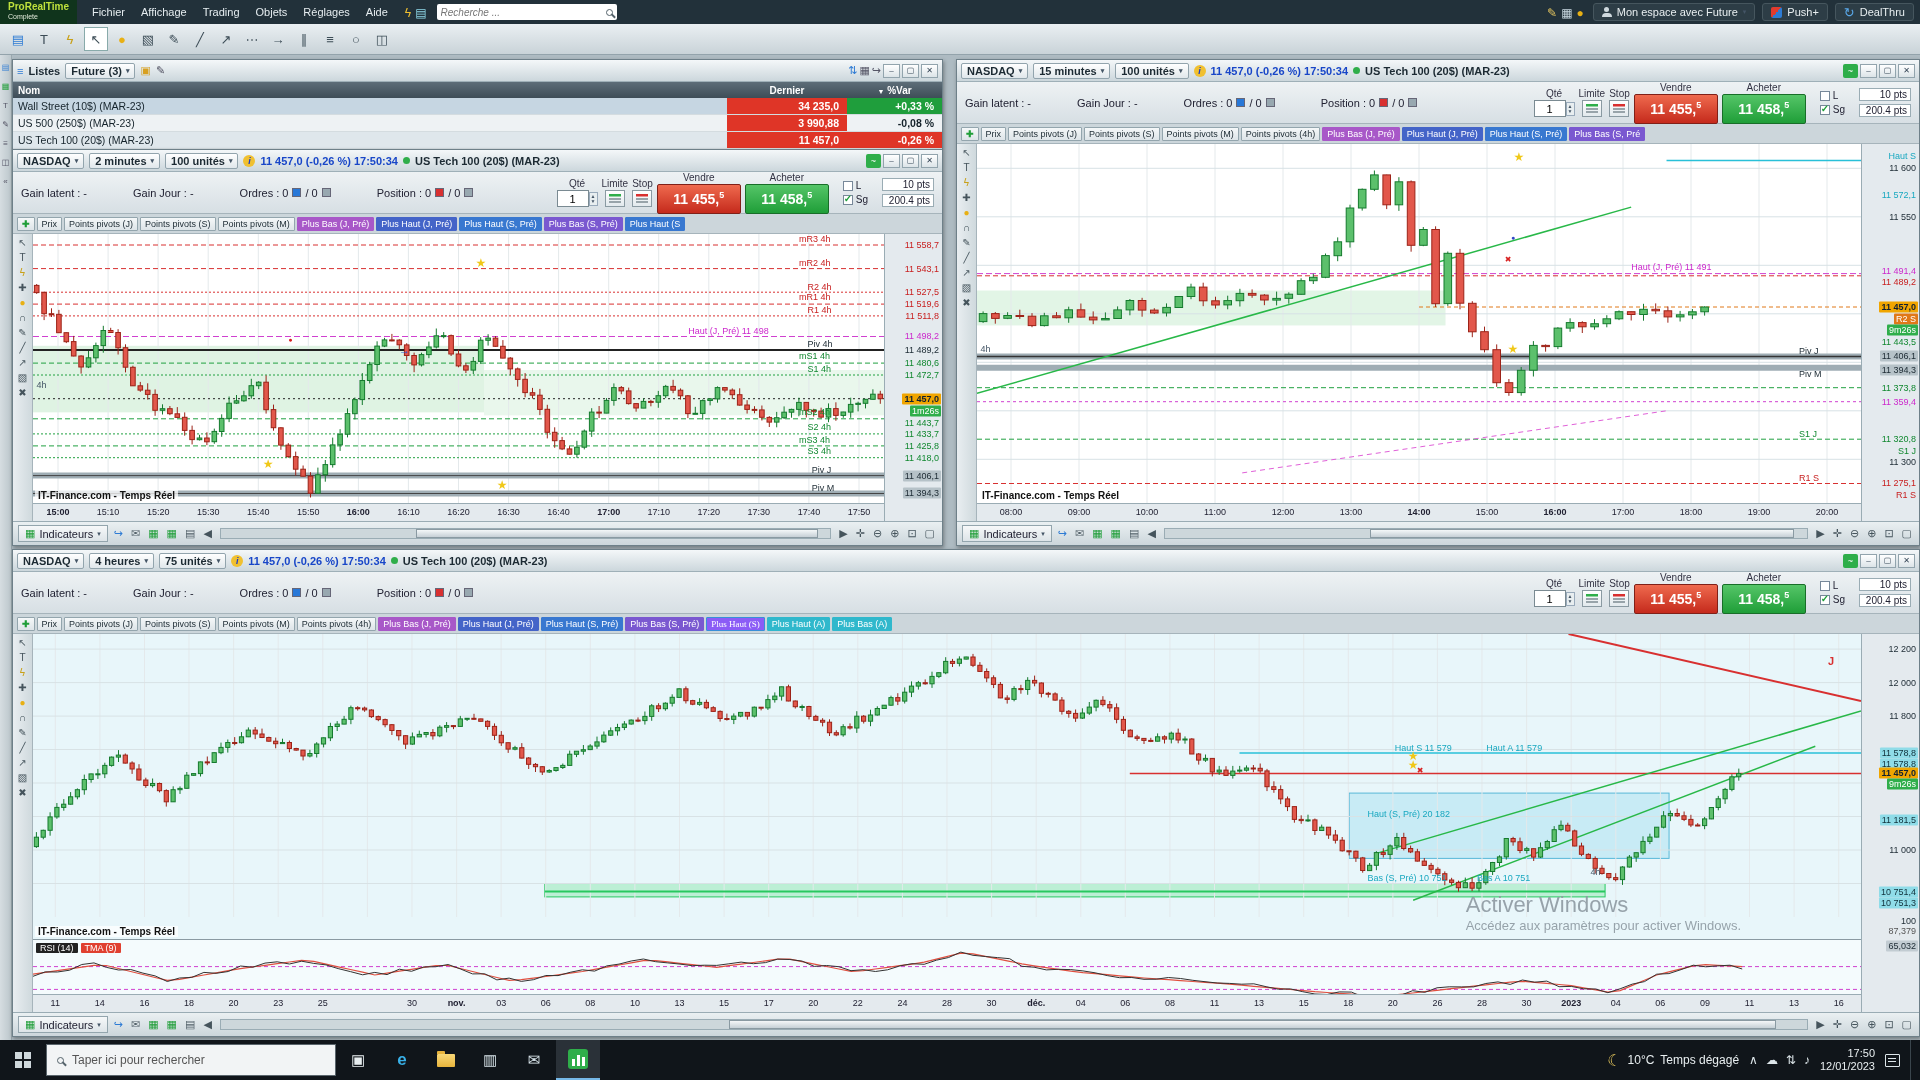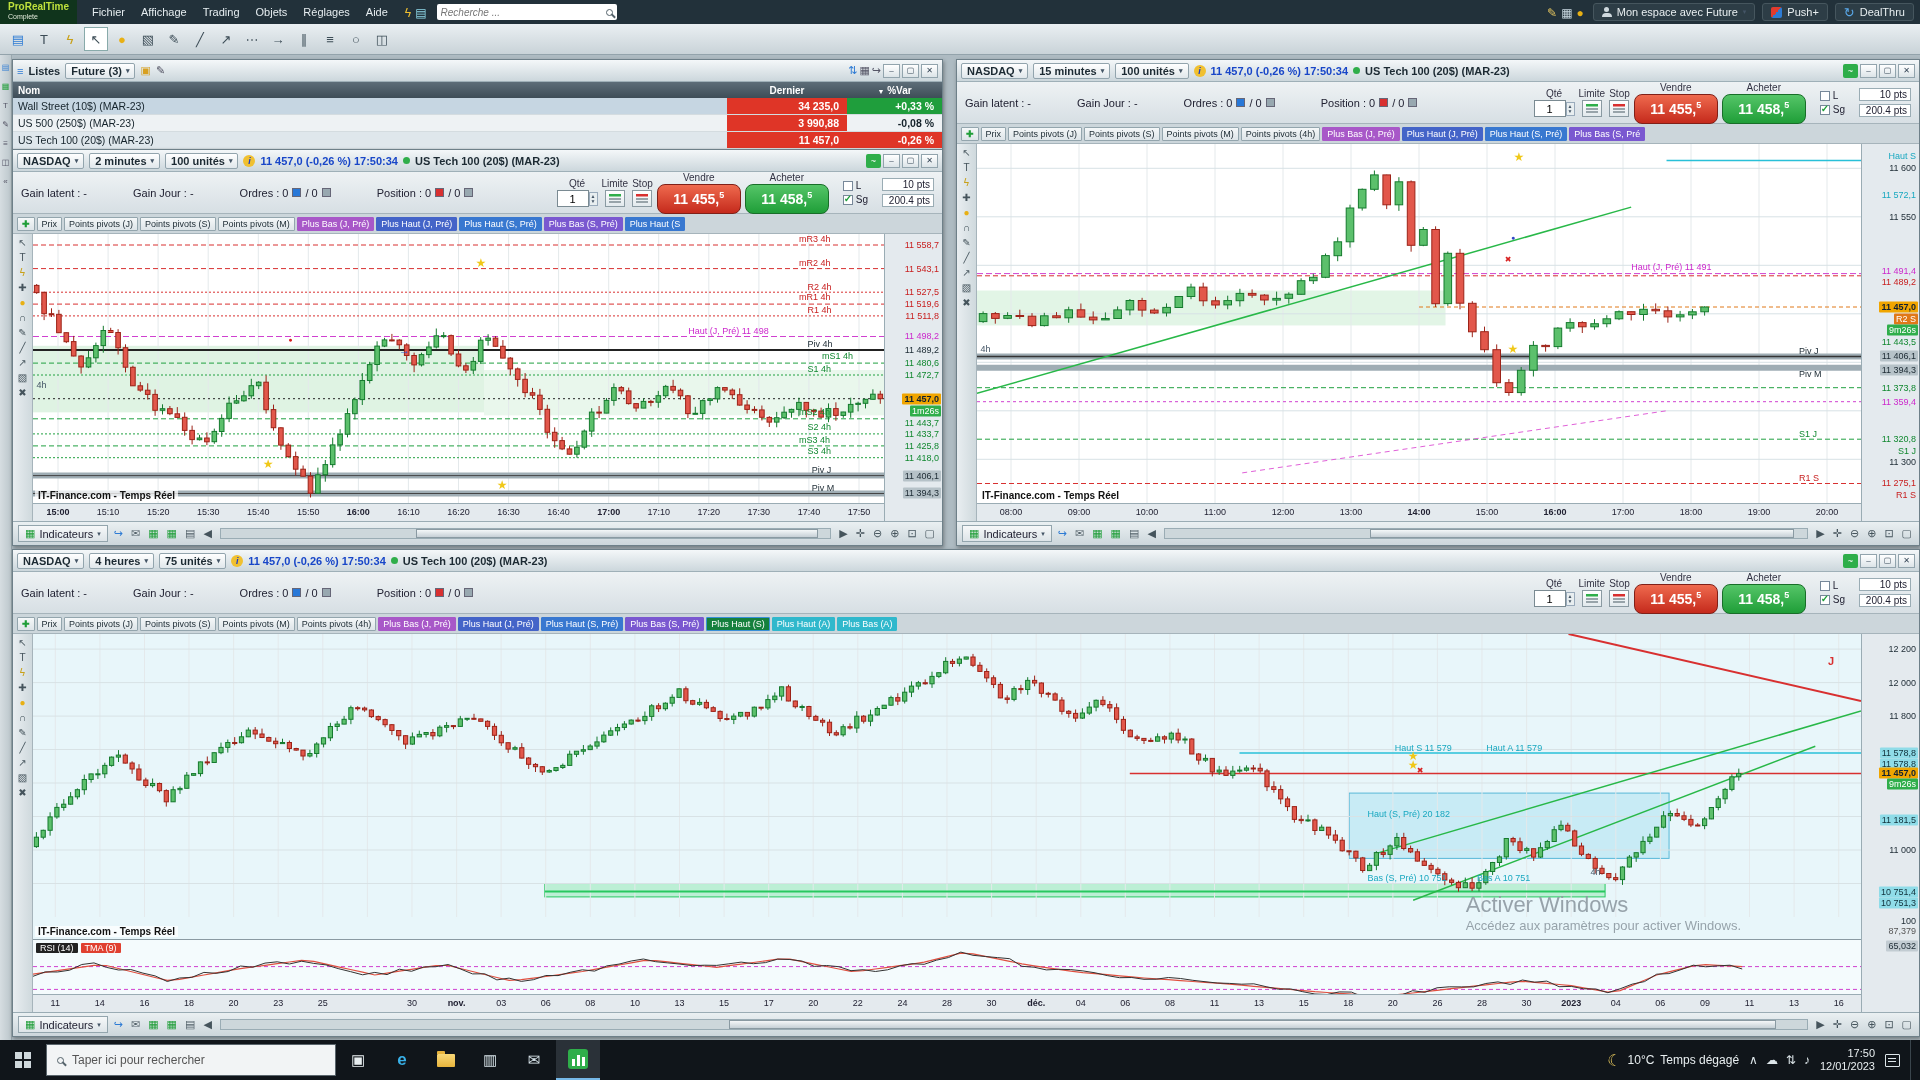--- a/index.html
+++ b/index.html
@@ -63,7 +63,7 @@
 .qty{width:32px;height:17px;border:1px solid #7a8a92;font-size:11px;text-align:center;background:#fff;}
 .step{display:flex;flex-direction:column;font-size:5px;color:#456;line-height:5px;border:1px solid #9ab;background:#e8eef0;padding:1px;}
 .ordico{width:20px;height:17px;border:1px solid #8a9aa2;background:linear-gradient(#fff,#e2e9ed);display:flex;align-items:center;justify-content:center;}
-.sellbtn,.buybtn{width:84px;height:30px;color:#fff;font-weight:bold;font-size:14px;display:flex;align-items:center;justify-content:center;border:1px solid #802018;border-radius:8px;}
+.sellbtn,.buybtn{width:84px;height:30px;color:#fff;font-weight:bold;font-size:14px;display:flex;align-items:center;justify-content:center;border:1px solid #802018;border-radius:2px;}
 .sellbtn{background:linear-gradient(#ef6a4e,#c52a1c);}
 .buybtn{background:linear-gradient(#55c568,#1f9e38);border-color:#186e28;}
 .sellbtn sup,.buybtn sup{font-size:9px;margin-top:-7px;}

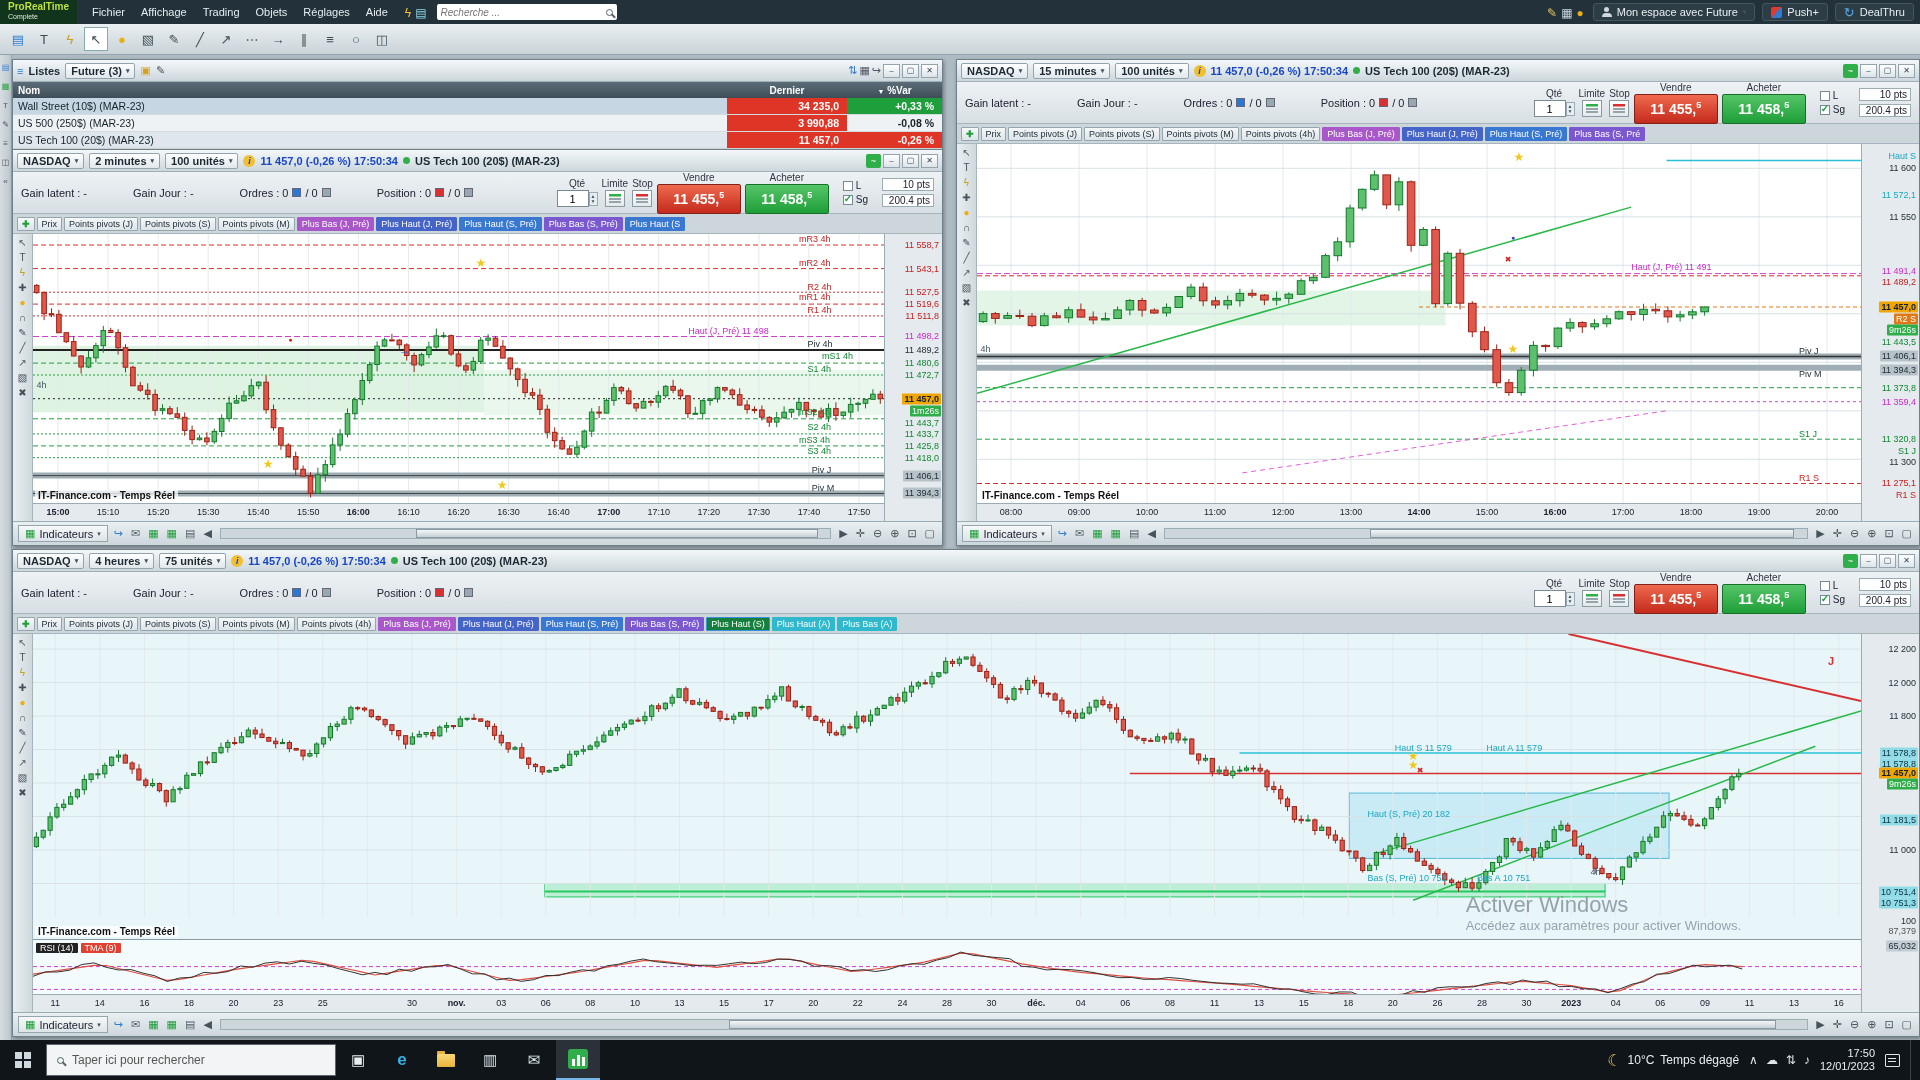--- a/index.html
+++ b/index.html
@@ -678,7 +678,7 @@
               <div class="plab" style="left: 774.41px; top: 70.5618px; color: rgb(200, 32, 32);">R1 4h</div>
               <div class="plab" style="left: 655.27px; top: 91.7191px; color: rgb(204, 40, 204);">Haut (J, Pré) 11 498</div>
               <div class="plab" style="left: 774.41px; top: 104.565px; color: rgb(28, 42, 51);">Piv 4h</div>
-              <div class="plab" style="left: 765.9px; top: 117.41px; color: rgb(17, 136, 48); margin-left: 23px;">mS1 4h</div>
+              <div class="plab" style="left: 765.9px; top: 117.41px; color: rgb(17, 136, 48);">mS1 4h</div>
               <div class="plab" style="left: 774.41px; top: 129.5px; color: rgb(17, 136, 48);">S1 4h</div>
               <div class="plab" style="left: 765.9px; top: 173.326px; color: rgb(17, 136, 48);">mS2 4h</div>
               <div class="plab" style="left: 774.41px; top: 188.438px; color: rgb(17, 136, 48);">S2 4h</div>

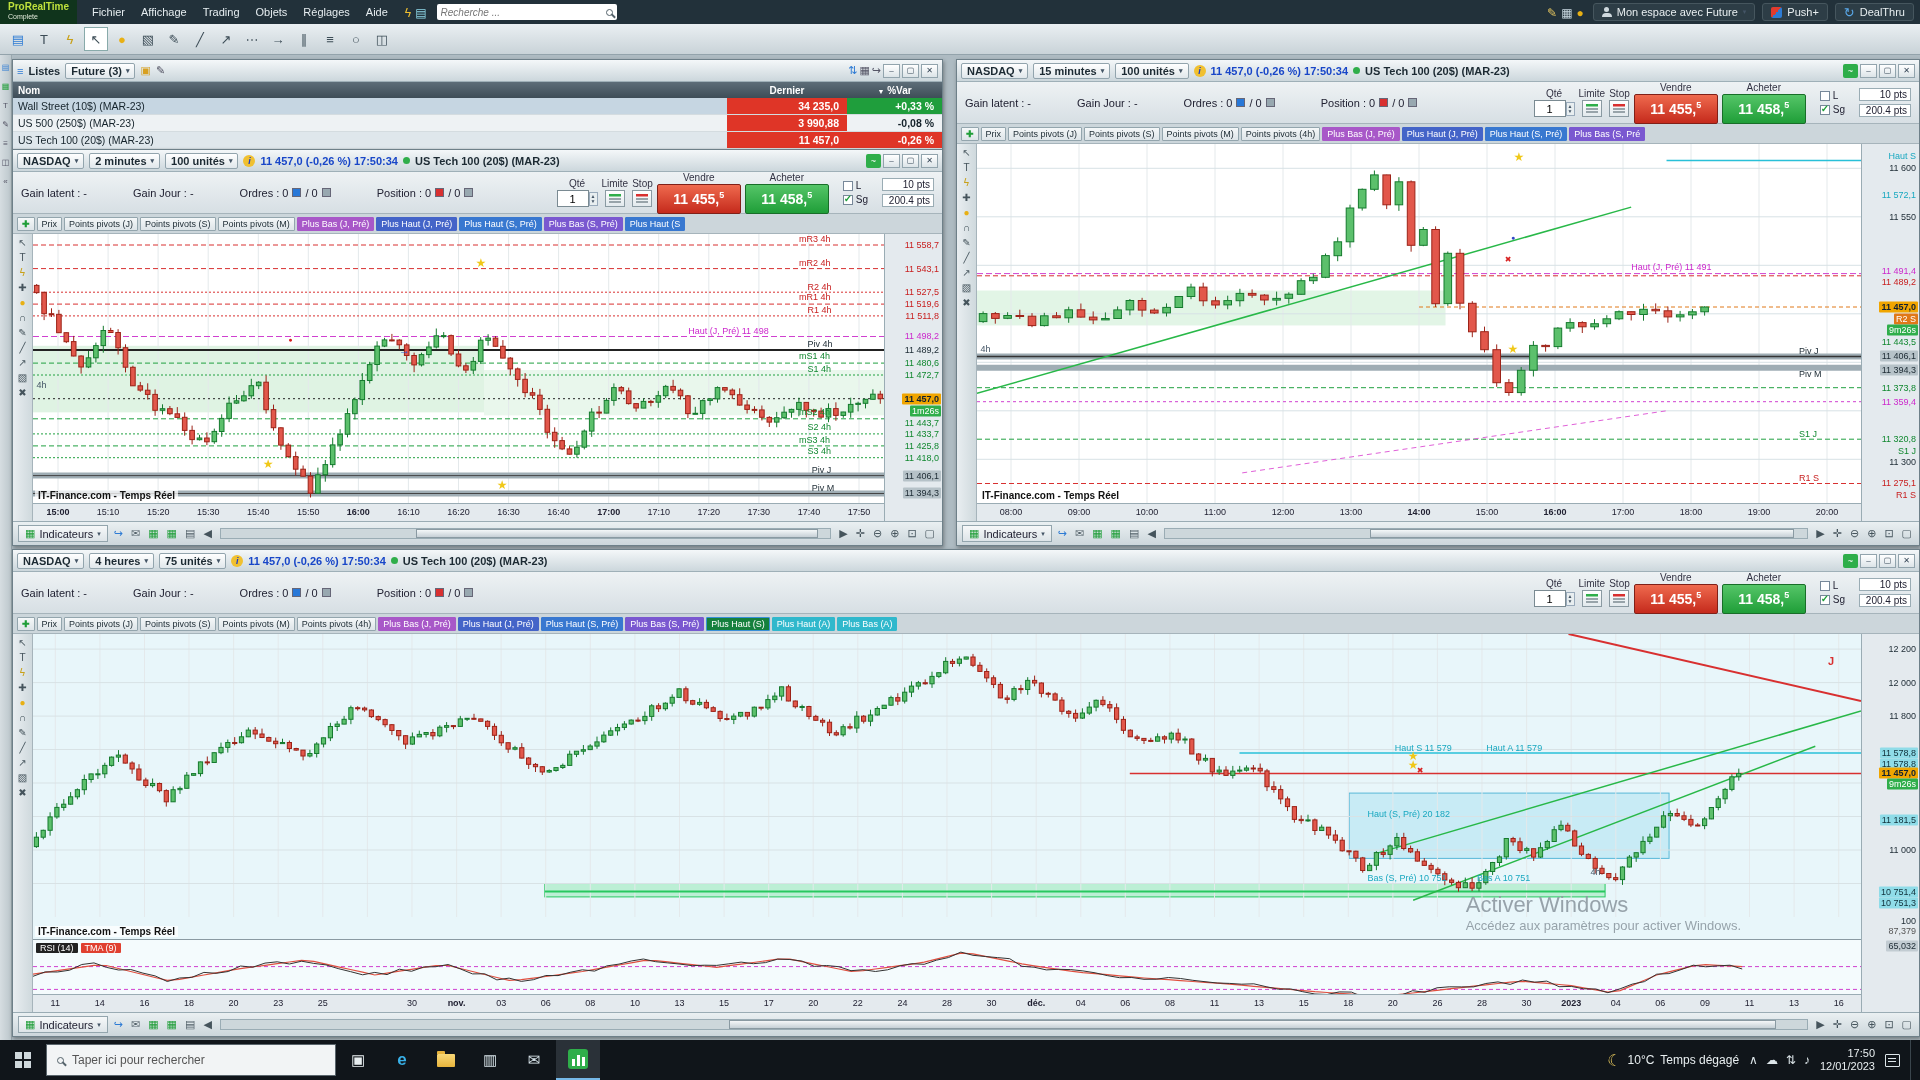--- a/index.html
+++ b/index.html
@@ -1231,7 +1231,7 @@
           <span class="chip" style="background: rgb(68, 100, 200); color: rgb(255, 255, 255); border-color: rgb(68, 100, 200);">Plus Haut (J, Pré)</span>
           <span class="chip" style="background: rgb(56, 120, 208); color: rgb(255, 255, 255); border-color: rgb(56, 120, 208);">Plus Haut (S, Pré)</span>
           <span class="chip" style="background: rgb(122, 88, 208); color: rgb(255, 255, 255); border-color: rgb(122, 88, 208);">Plus Bas (S, Pré)</span>
-          <span class="chip" style="background: #15803d; color: rgb(255, 255, 255); border-color: rgb(56, 144, 216);">Plus Haut (S)</span>
+          <span class="chip" style="background: #8b5cf6; color: rgb(255, 255, 255); border-color: rgb(56, 144, 216); font-family: Liberation Serif, serif;">Plus Haut (S)</span>
           <span class="chip" style="background: rgb(48, 184, 204); color: rgb(255, 255, 255); border-color: rgb(48, 184, 204);">Plus Haut (A)</span>
           <span class="chip" style="background: rgb(48, 184, 204); color: rgb(255, 255, 255); border-color: rgb(48, 184, 204);">Plus Bas (A)</span>
         </div>

